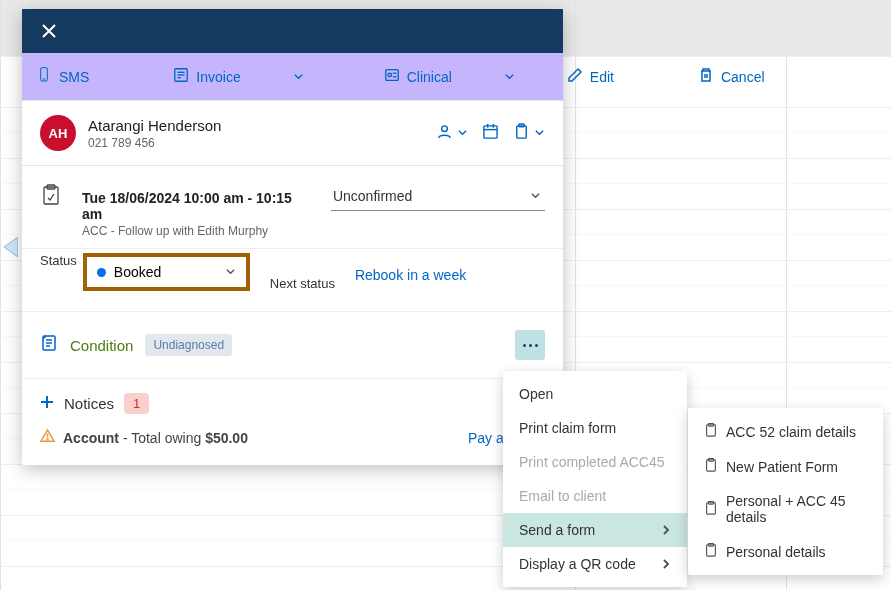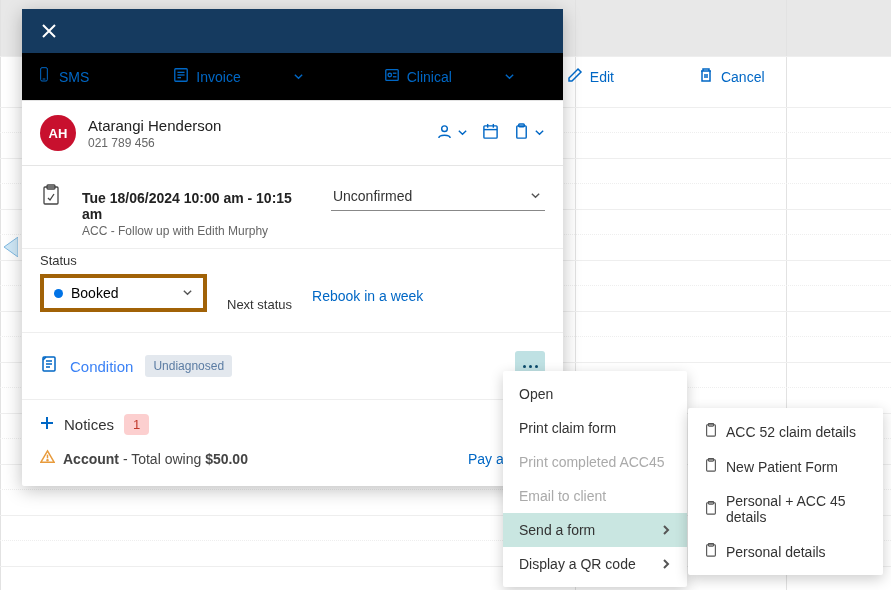--- a/index.html
+++ b/index.html
@@ -17,7 +17,7 @@
   .close-x { width: 18px; height: 18px; cursor: pointer; display:flex; align-items:center; justify-content:center; }
   .close-x svg { width: 14px; height: 14px; stroke: #fff; stroke-width: 2; }
 
-  .toolbar { background: #000000; border-bottom: 1px solid #e3e3e3; display: flex; align-items: center; gap: 28px; }
+  .toolbar { background: #c4b5fd; border-bottom: 1px solid #e3e3e3; display: flex; align-items: center; gap: 28px; }
   .tb-btn { display: flex; align-items: center; gap: 7px; padding: 14px 14px; font-size: 14px; color: #0067c5; cursor: pointer; }
   .tb-btn svg { width: 16px; height: 16px; stroke: #0067c5; fill: none; stroke-width: 1.5; }
   .tb-btn.caret-only { padding: 14px 10px; }

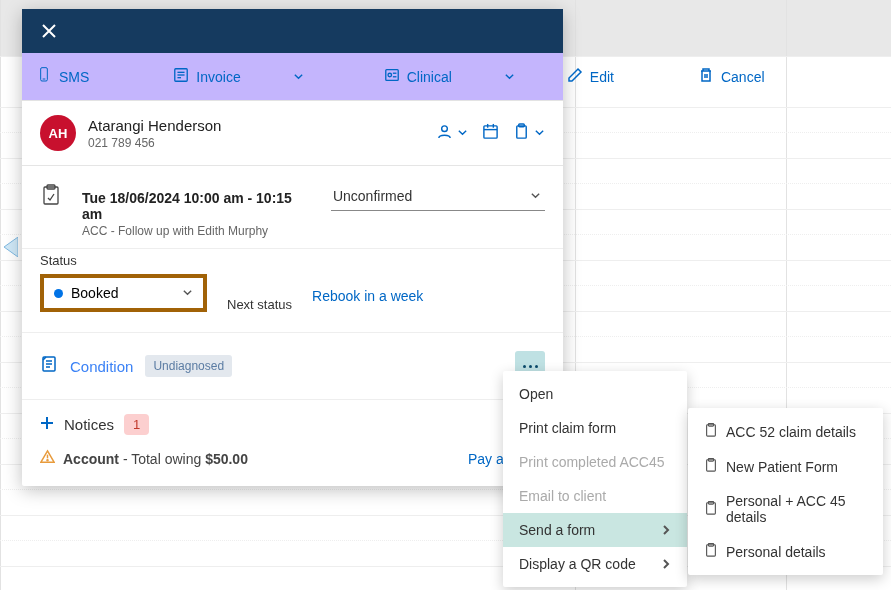--- a/index.html
+++ b/index.html
@@ -42,7 +42,7 @@
   .confirm-select { flex: 1; border:none; border-bottom: 1px solid #888; padding: 6px 4px 6px 2px; font-size: 14px; color:#333; display:flex; justify-content:space-between; align-items:center; cursor:pointer; }
   
   .status-section { padding: 4px 18px 20px; display:flex; gap: 20px; align-items: flex-end; border-bottom: 1px solid #eee; }
-  .status-col { display:flex; flex-direction:column; gap:6px; }
+  .status-col { display:flex; flex-direction:row; gap:6px; }
   .status-label { font-size: 13px; color:#333; }
   .select-box { border:4px solid #a16207; padding: 7px 10px; display:flex; align-items:center; gap:8px; font-size: 14px; width: 167px; justify-content:space-between; cursor:pointer; }
   .select-next { border:1px solid #bbb; padding: 7px 10px; display:flex; align-items:center; gap:8px; font-size: 14px; cursor:pointer; }

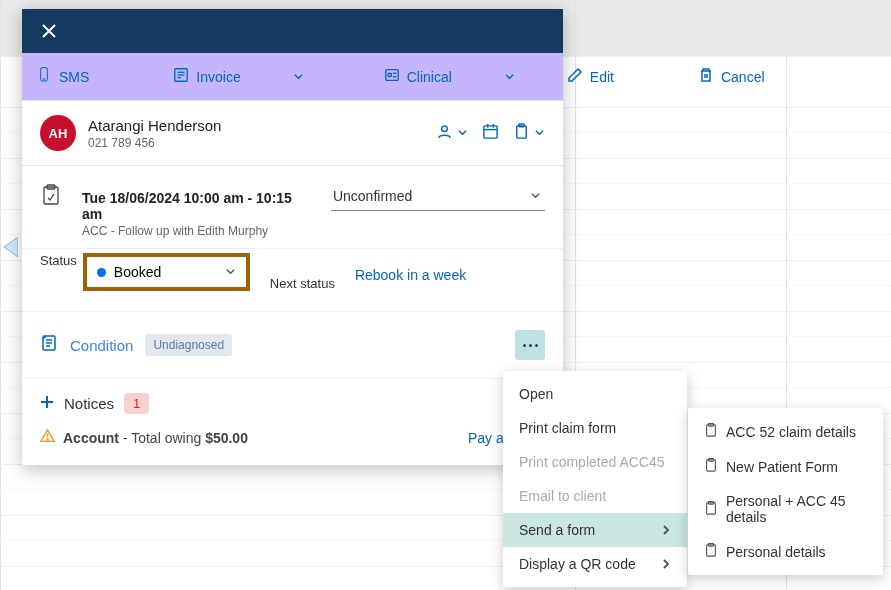--- a/index.html
+++ b/index.html
@@ -52,7 +52,7 @@
 
   .condition-section { padding: 18px 18px; display:flex; align-items:center; gap:12px; border-bottom:1px solid #eee; position:relative; }
   .cond-icon svg { width:18px;height:18px; stroke:#0067c5; fill:none; stroke-width:1.5;}
-  .cond-label { font-size:15px; color:#3b82f6; }
+  .cond-label { font-size:15px; color:#4d7c0f; }
   .undiagnosed-badge { background:#e3e8ee; color:#5b7ca3; font-size:12px; padding:4px 8px; border-radius:3px; cursor:pointer; }
   .kebab { margin-left:auto; width:30px;height:30px; background:#bfe1e3; display:flex; align-items:center; justify-content:center; border-radius:3px; cursor:pointer; }
   .kebab .dots { display:flex; gap:3px; }

